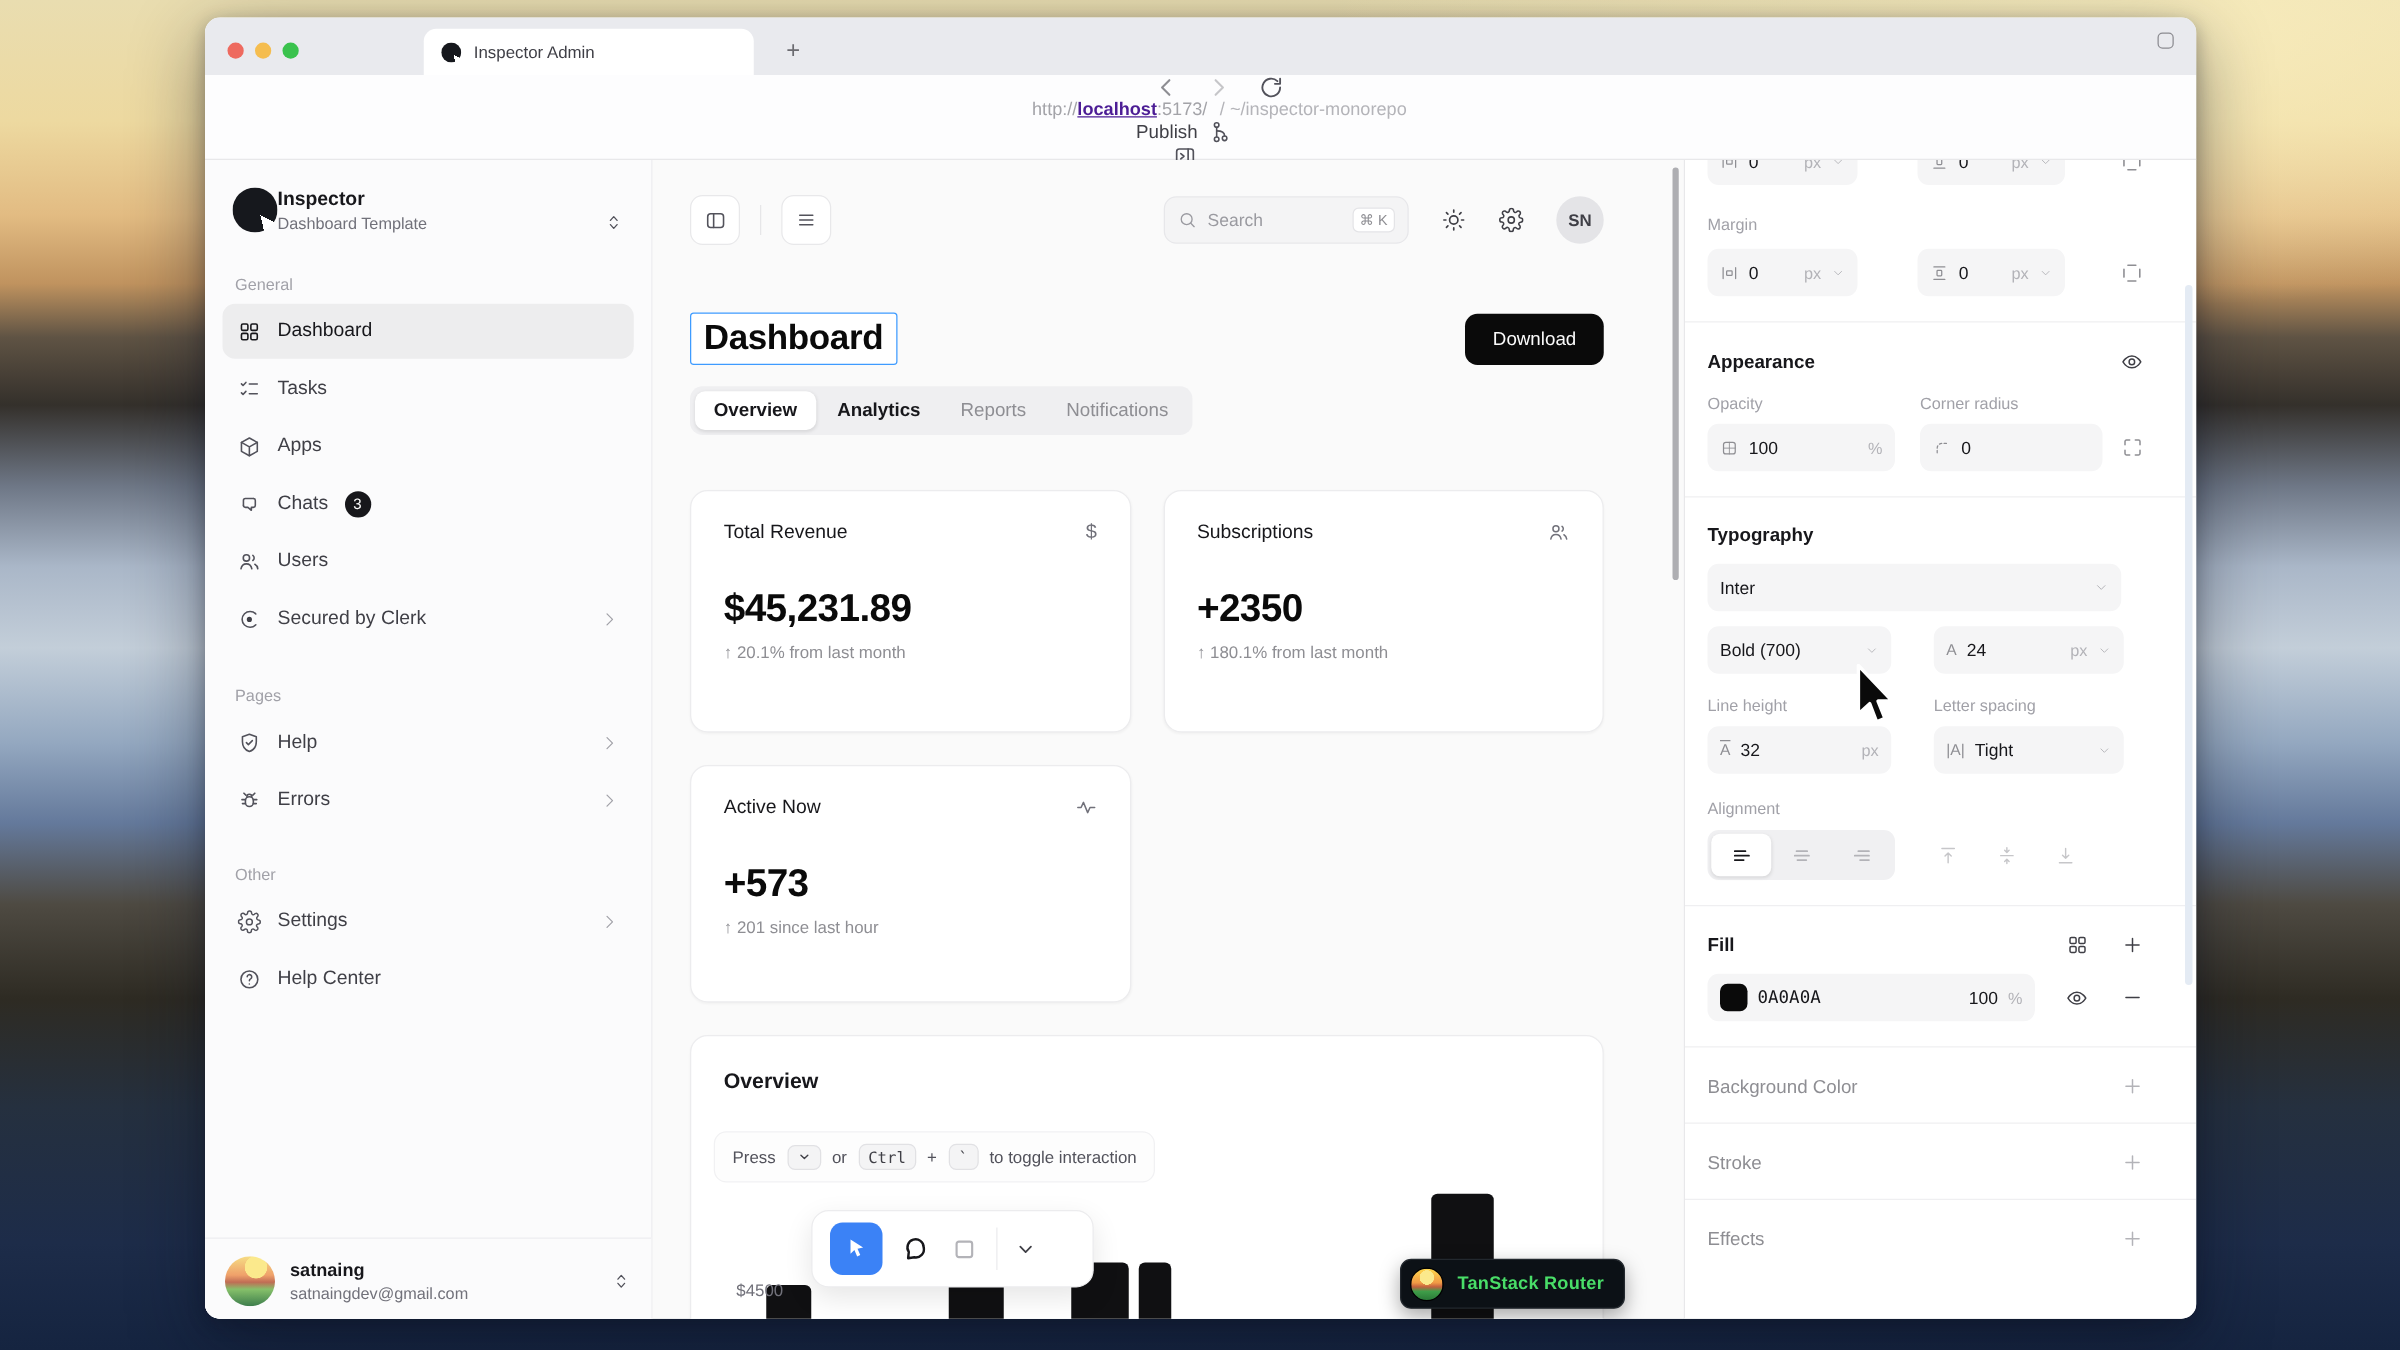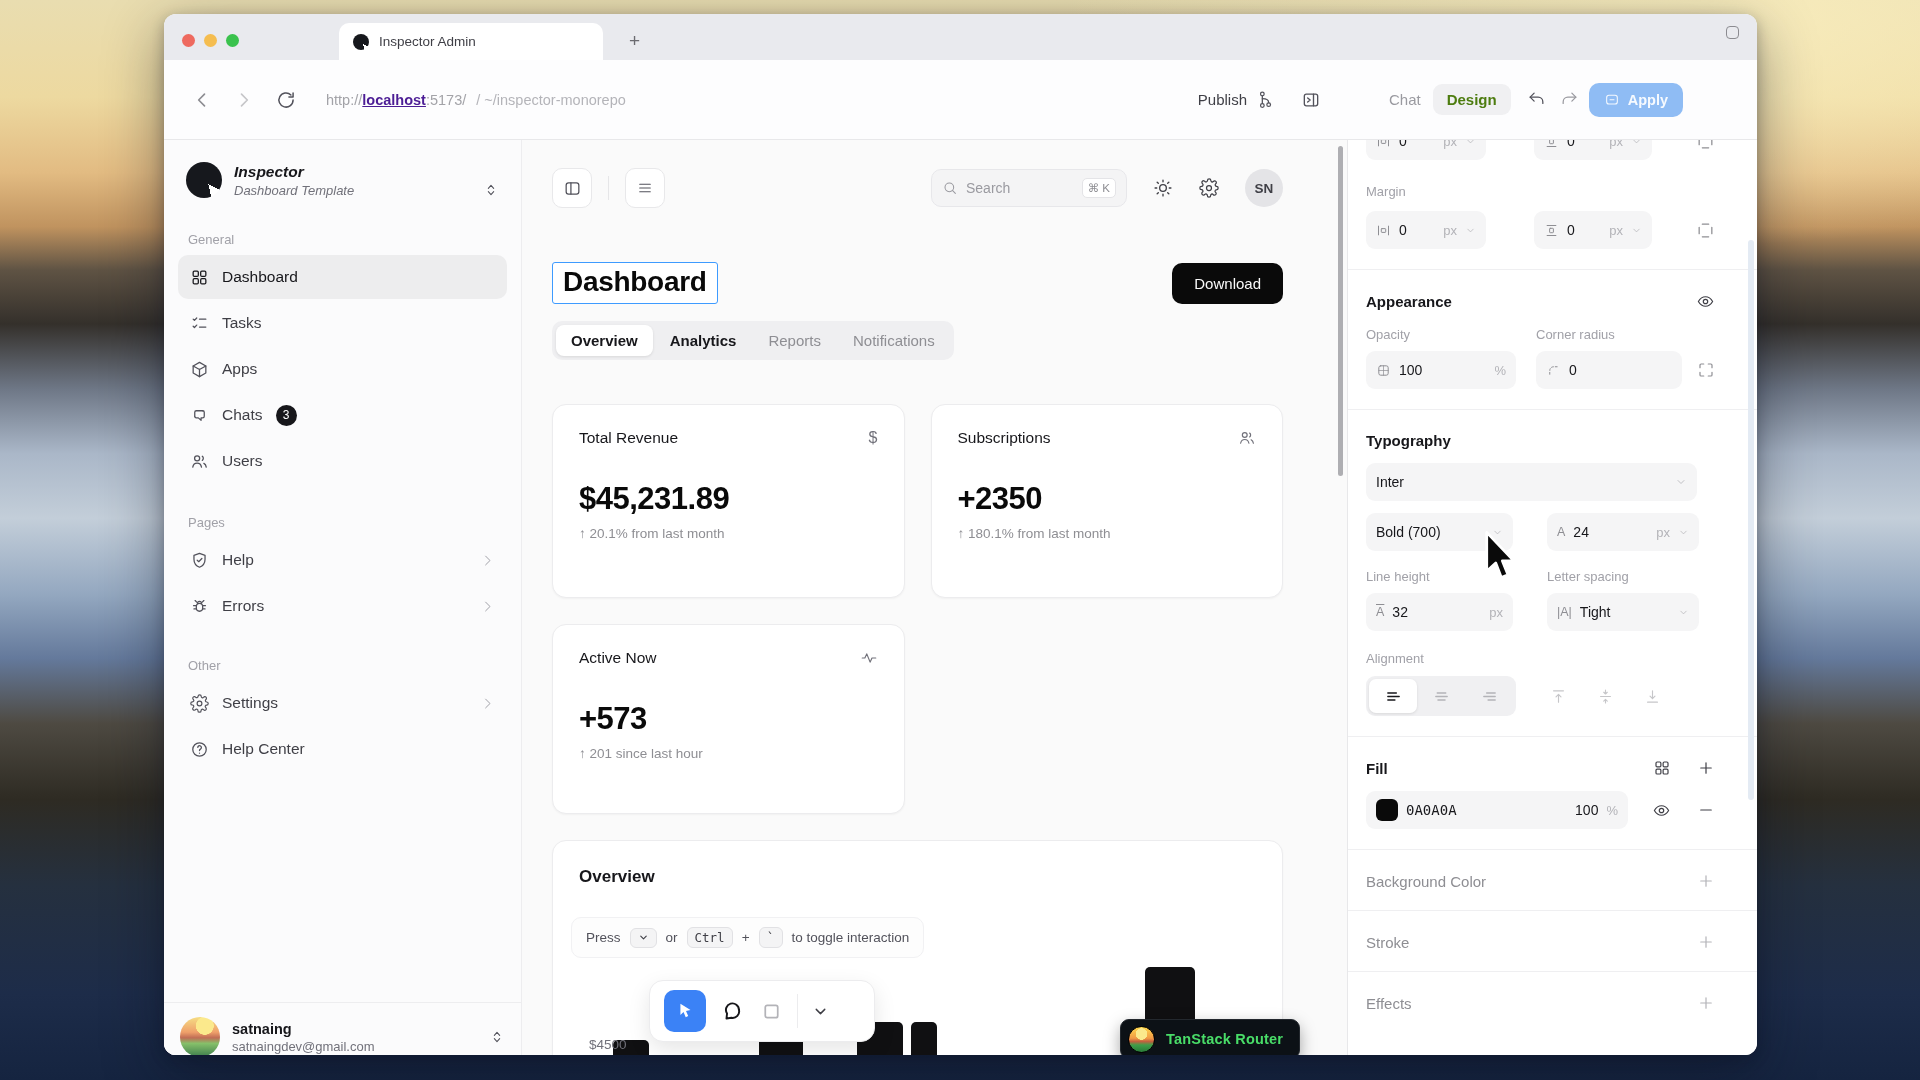--- a/index.html
+++ b/index.html
@@ -34,8 +34,8 @@
       border:1.6px solid #8b8b90; border-radius:4px; }
 
   
-  .toolbar{ height:80px; background:#fdfdfe; border-bottom:1px solid #e8e8ea;
-            display:flex; align-items:center; }
+  .toolbar{ height:68px; background:#fdfdfe; border-bottom:1px solid #e8e8ea;
+            display:flex; align-items:center;flex-direction:column; }
   .nav-btns{ display:flex; align-items:center; gap:22px; padding-left:28px; }
   .url{ margin-left:30px; font-size:14.5px; display:flex; gap:0; align-items:center; white-space:nowrap; }
   .url .dim{ color:#a3a3a8; } .url .host{ color:#4c1d95; font-weight:700;text-decoration:underline; } .url .path{ color:#b4b4b9; margin-left:10px; }

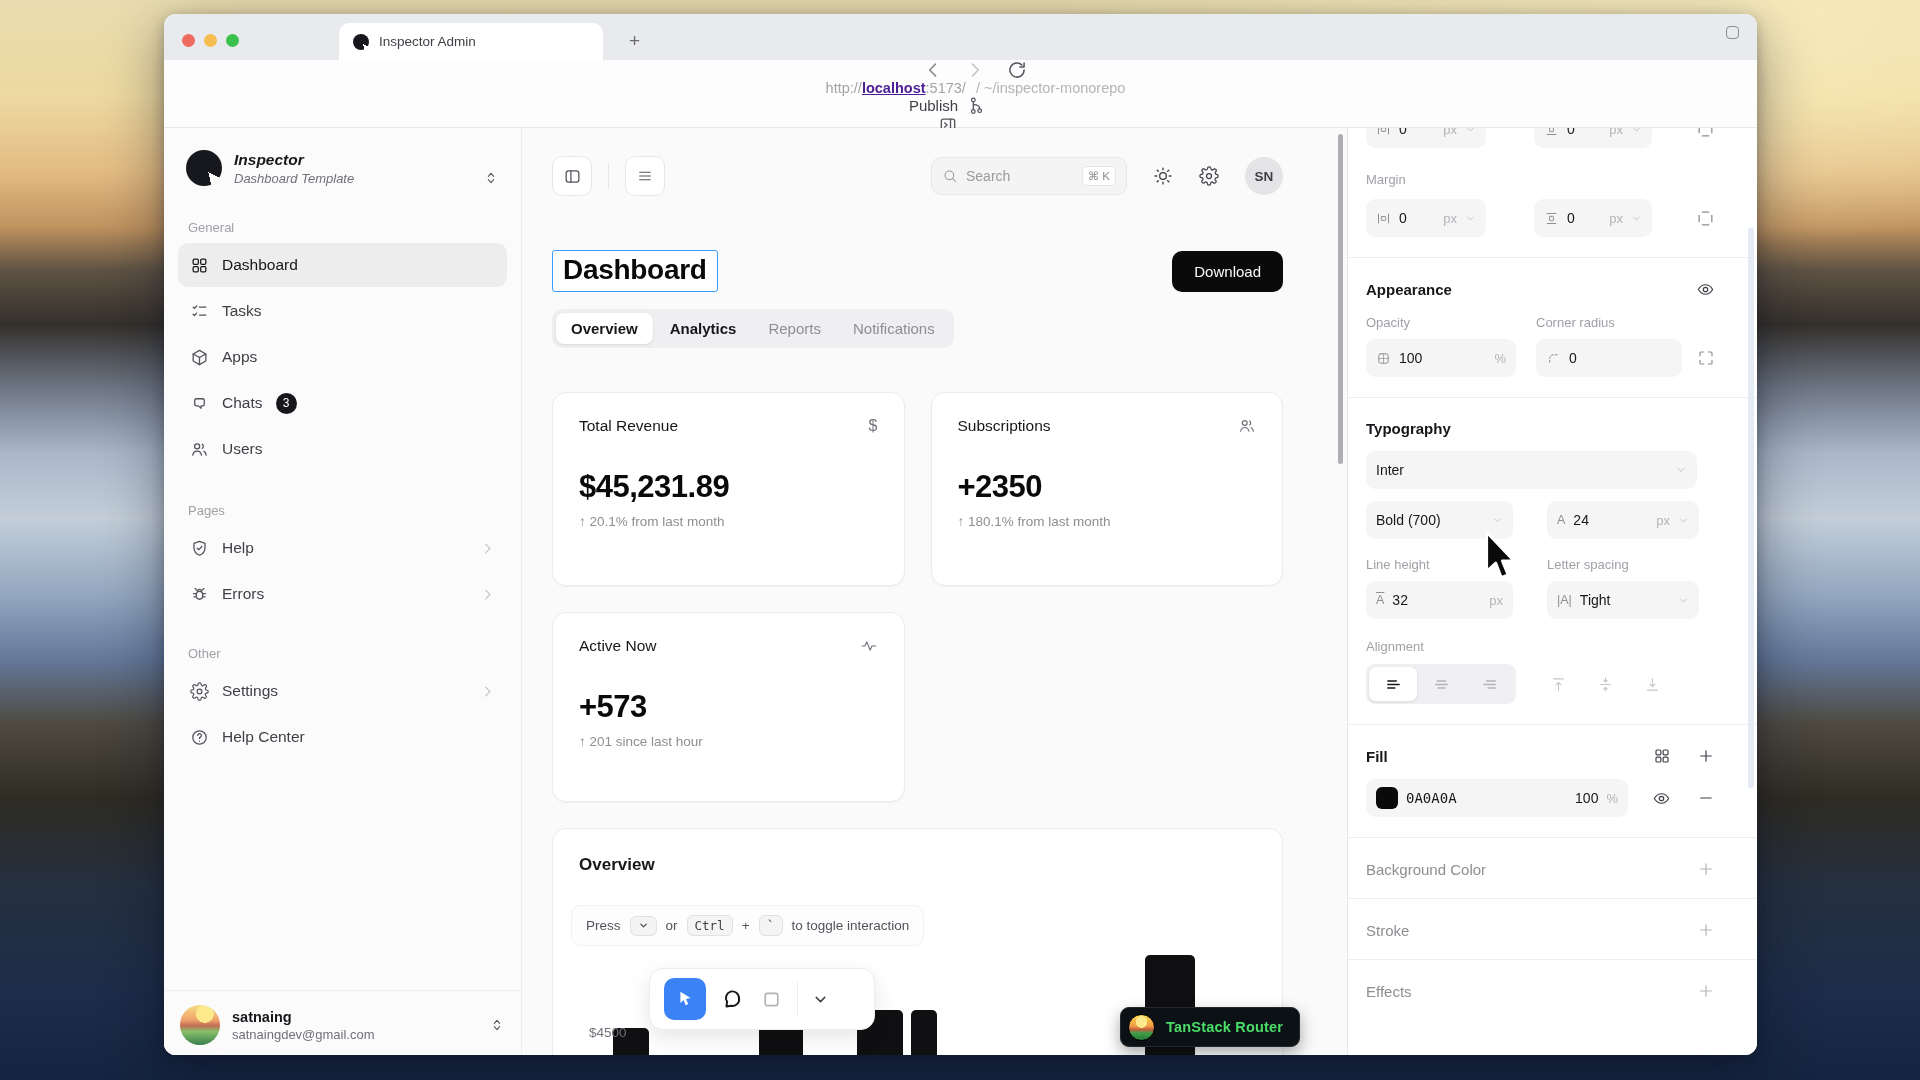--- a/index.html
+++ b/index.html
@@ -58,7 +58,7 @@
   
   .sidebar{ position:absolute; left:0; top:0; bottom:0; width:358px; background:#fbfbfc;
     border-right:1px solid #ededef; padding:14px 14px 0; }
-  .team{ display:flex; align-items:flex-end; gap:12px; padding:8px 8px;font-style:italic; }
+  .team{ display:flex; align-items:flex-end; padding:8px 8px; }
   .team-logo{ width:36px; height:36px; border-radius:50%;
       background: conic-gradient(from 115deg at 62% 62%, #ffffff 0 52deg, rgba(0,0,0,0) 52deg), #16181d; }
   .team-meta{ flex:1; }

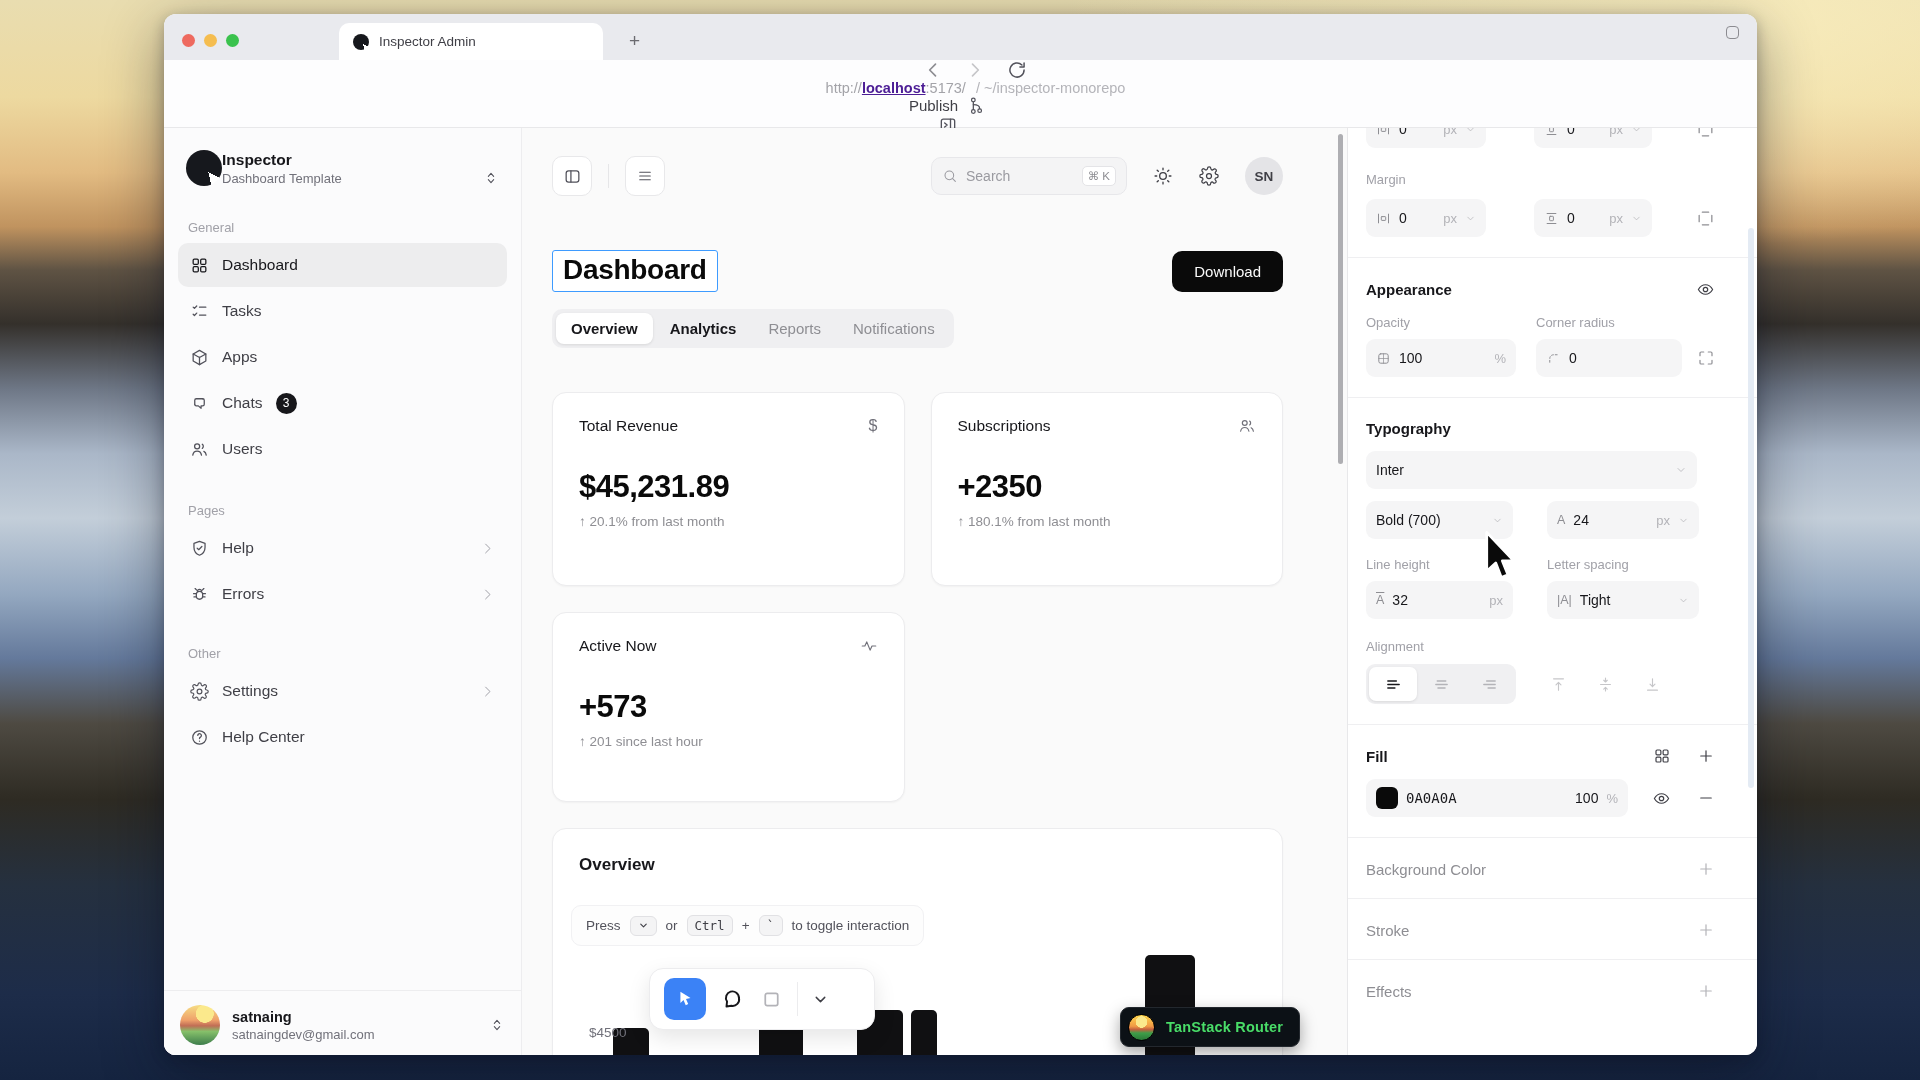--- a/index.html
+++ b/index.html
@@ -323,6 +323,17 @@
             </svg>
           <span>Users</span>
         </div>
+        <div class="nav-item">
+          <svg width="19" height="19" viewBox="0 0 24 24">
+              <path d="M18.5 6.5A8 8 0 1 0 18.5 17.5"></path>
+              <circle cx="12" cy="12" r="2.6" fill="#3f3f46" stroke="none"></circle>
+            </svg>
+          <span>Secured by Clerk</span>
+          <span class="grow"></span>
+          <svg width="15" height="15" viewBox="0 0 24 24" style="stroke:#a1a1a8">
+              <path d="M9 5l7 7-7 7"></path>
+            </svg>
+        </div>
 
         <div class="sec-label" style="margin-top:32px">Pages</div>
         <div class="nav-item">

